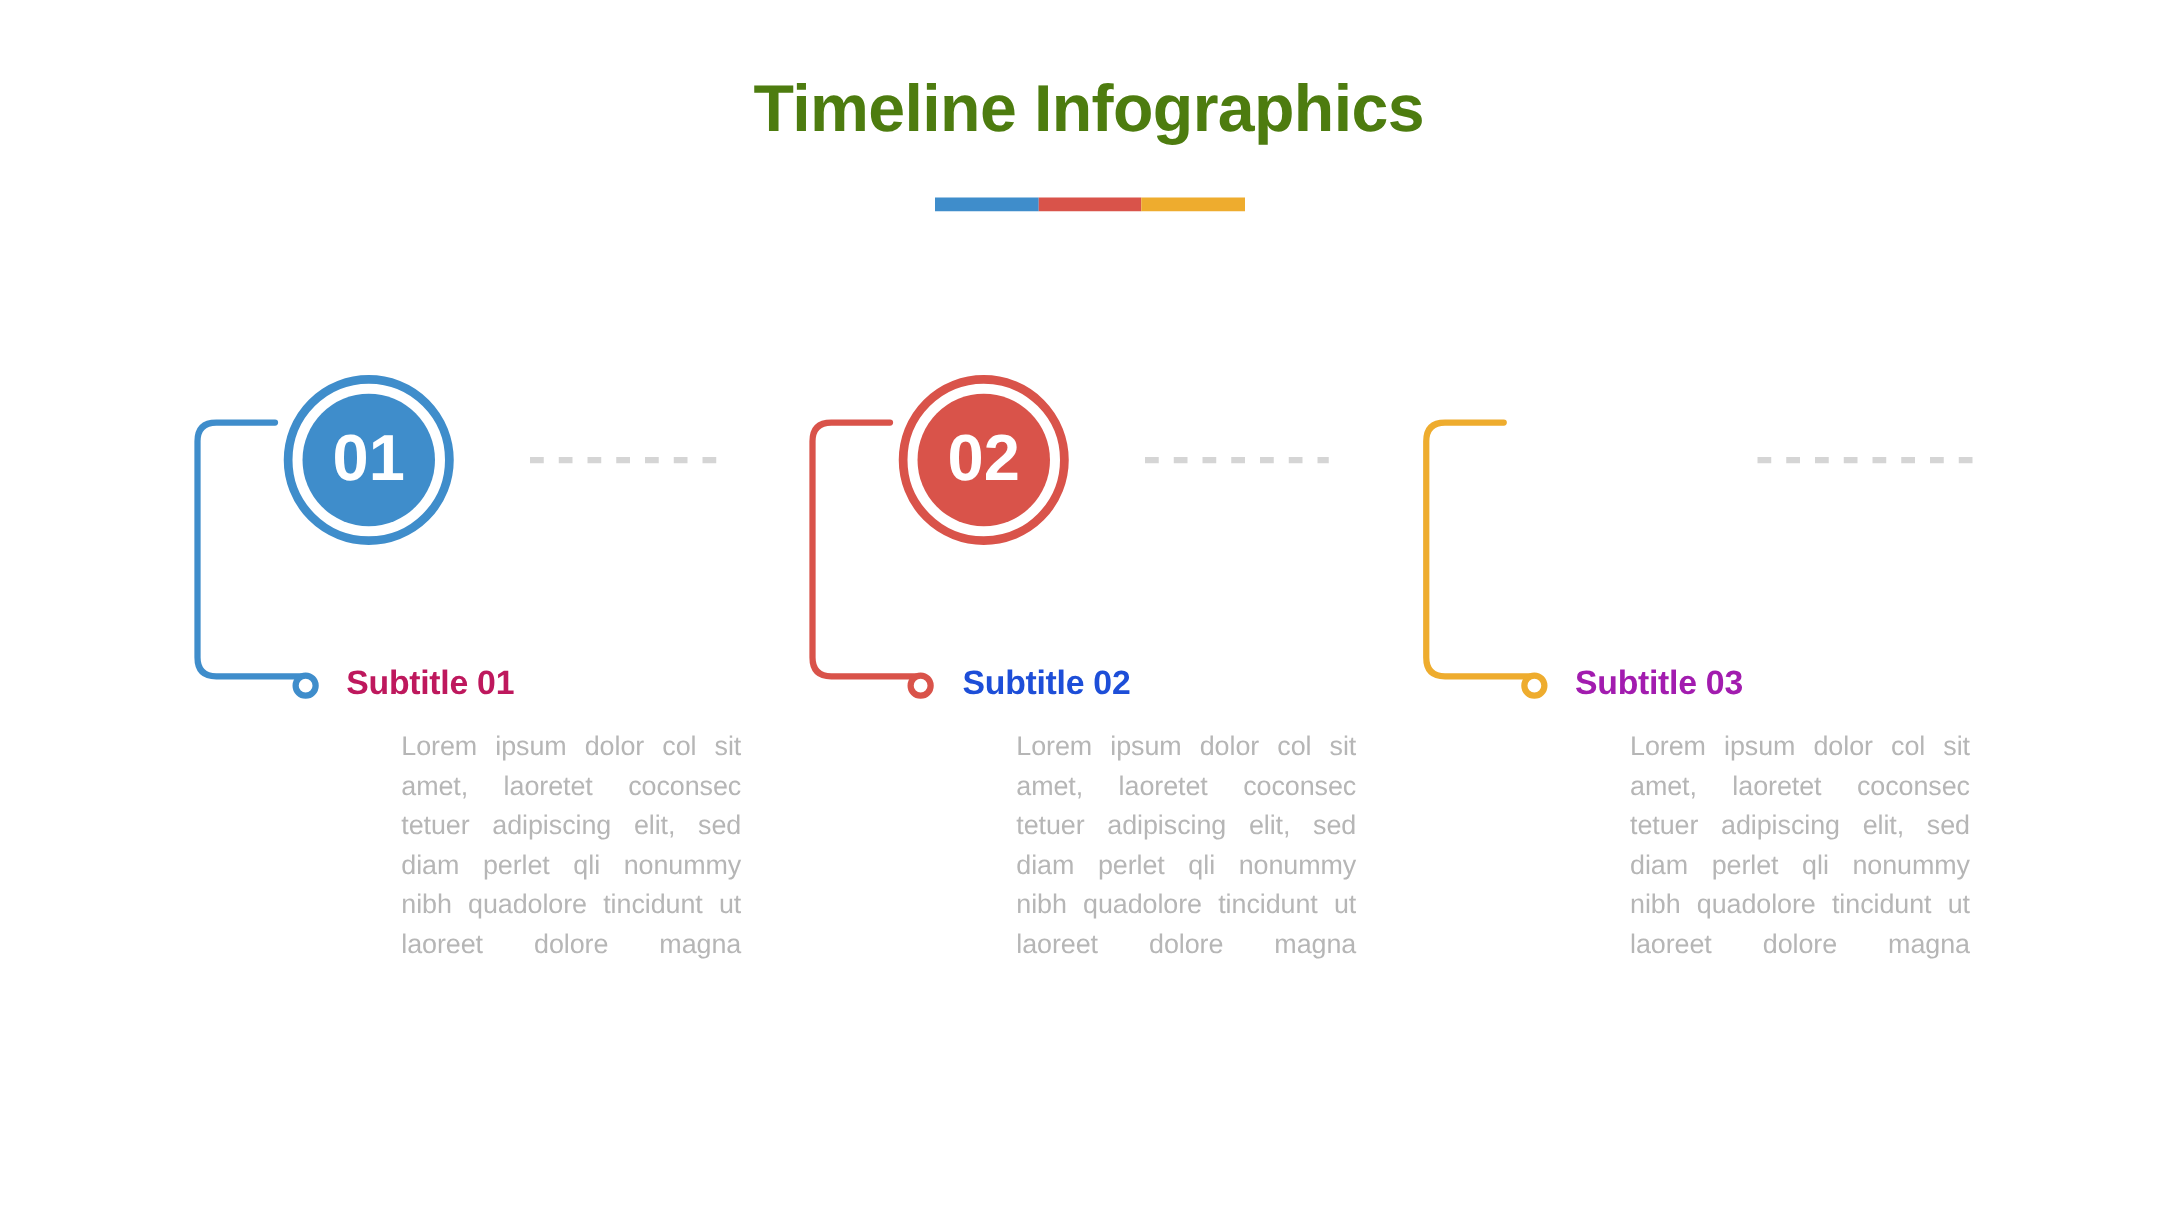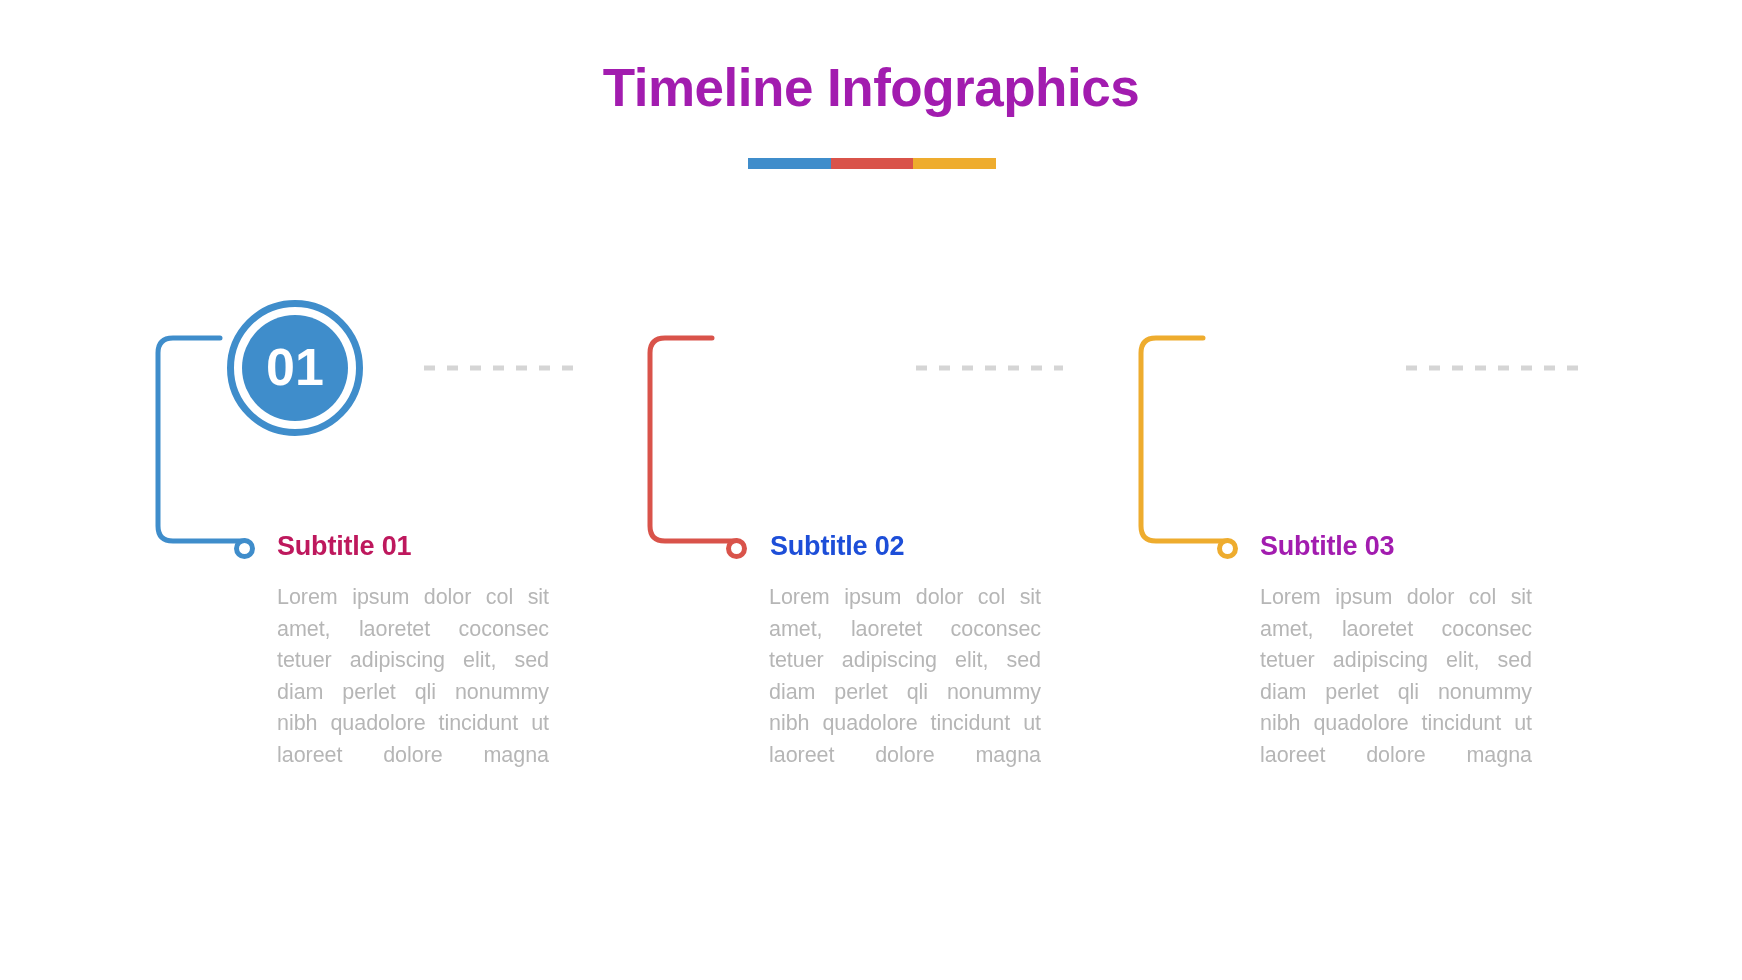--- a/index.html
+++ b/index.html
@@ -155,7 +155,7 @@
 
 <div id="stage">
 
-  <h1 class="page-title" style="color: #a21caf;">Timeline Infographics</h1>
+  <h1 class="page-title" style="color: #4d7c0f;">Timeline Infographics</h1>
 
   <div class="title-divider">
     <span class="seg" style="background: rgb(63, 141, 203);"></span>

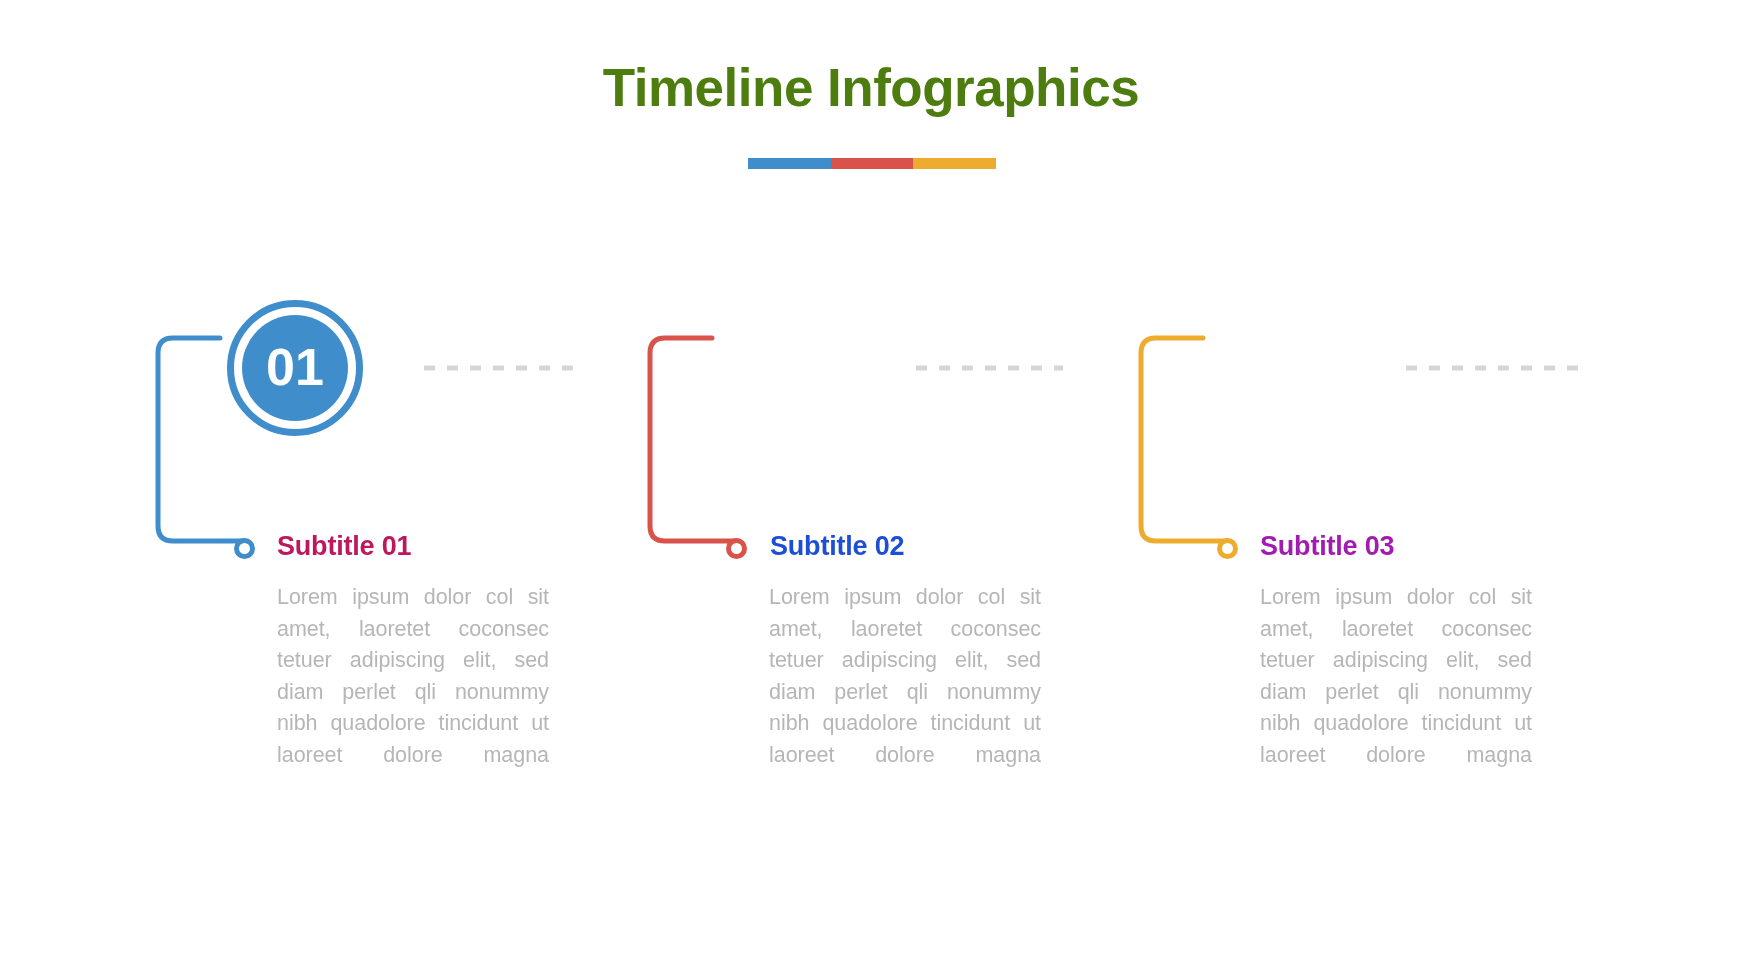--- a/index.html
+++ b/index.html
@@ -195,6 +195,11 @@
       <path d="M 222 8 L 175 8 Q 160 8 160 23 L 160 196 Q 160 211 175 211 L 247 211" fill="none" stroke-width="5" stroke-linecap="round" transform="translate(-2,0)" stroke="#d9534a"></path>
     </svg>
 
+    <div class="node" id="node-1" style="left: 227px; color: rgb(217, 83, 74);">
+      <span class="ring-outer"></span>
+      <span class="disc"></span>
+      <span class="num">02</span>
+    </div>
 
     <span class="endpoint-ring" id="endpoint-1" style="left: 234px; color: rgb(217, 83, 74);"></span>
 

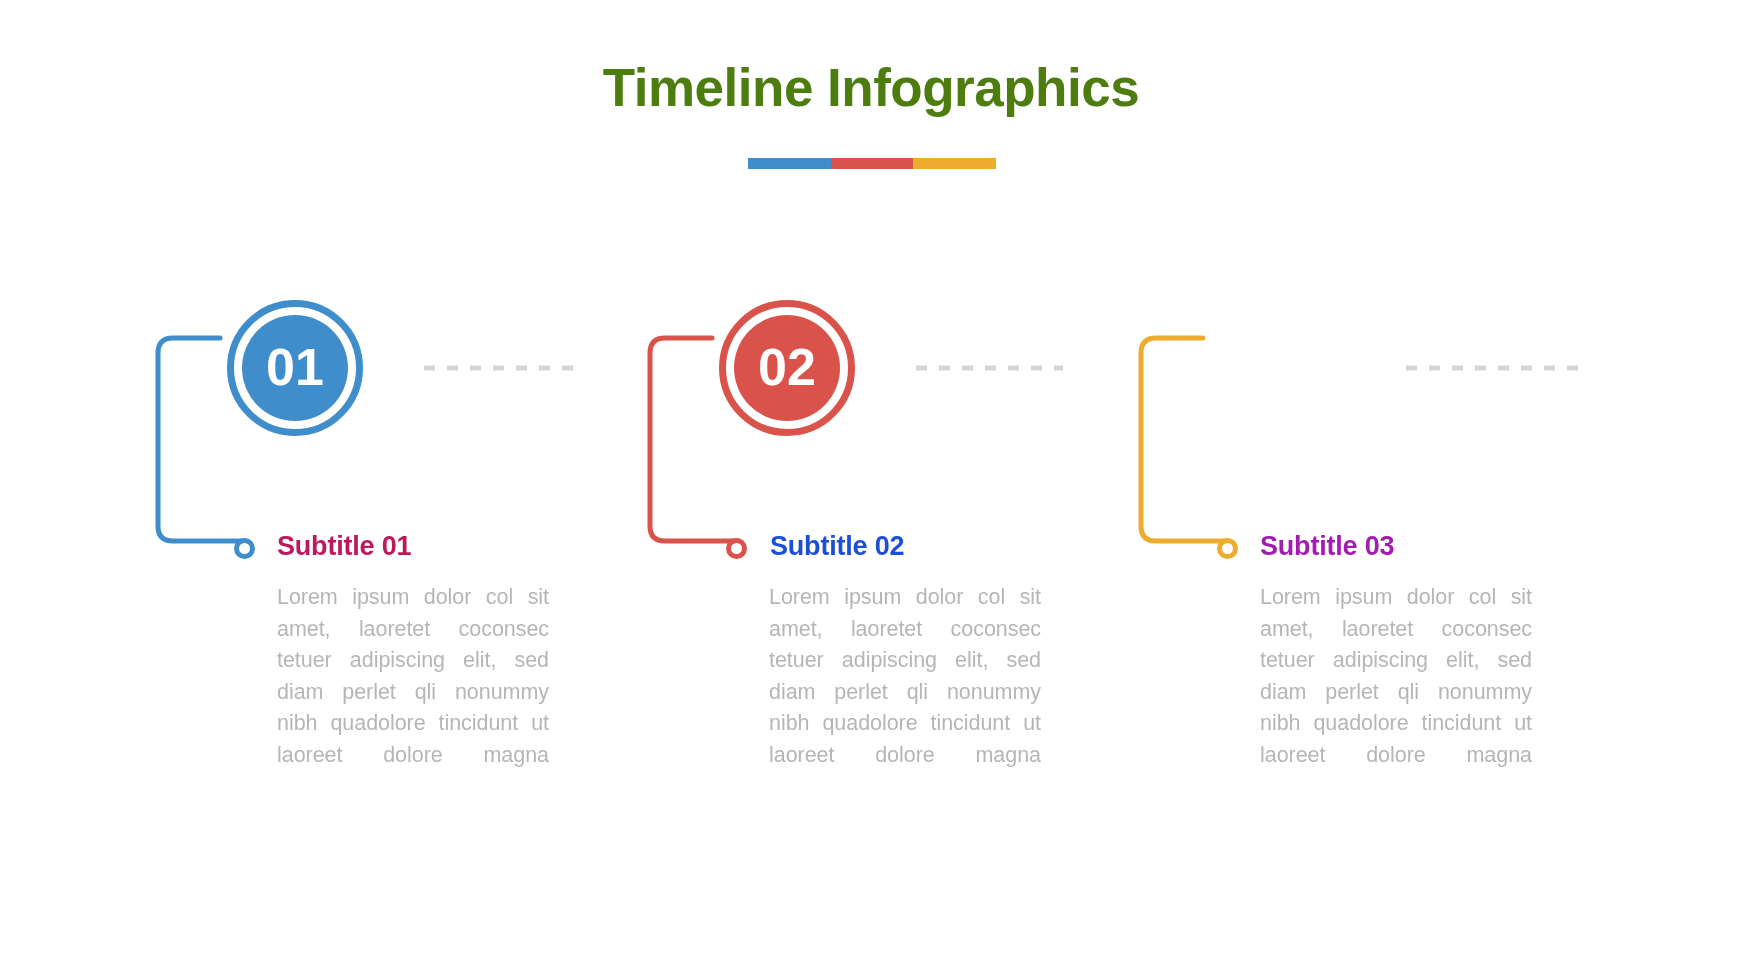--- a/index.html
+++ b/index.html
@@ -148,6 +148,7 @@
     text-align: justify;
     text-align-last: justify;
     letter-spacing: -0.05px;
+    margin-left: 44px;
   }
 </style>
 </head>

